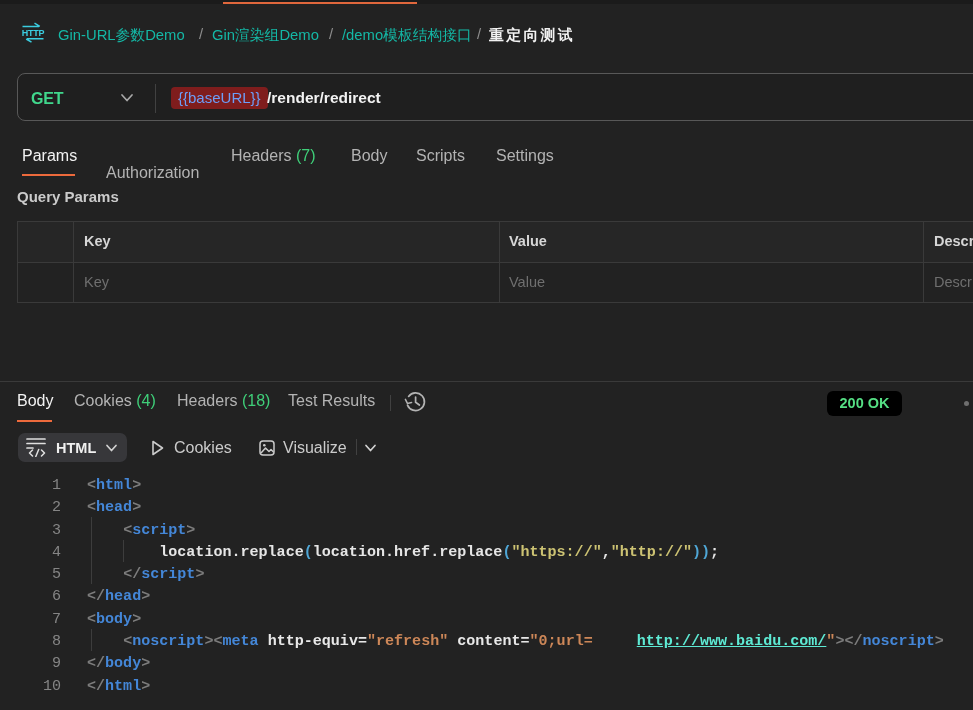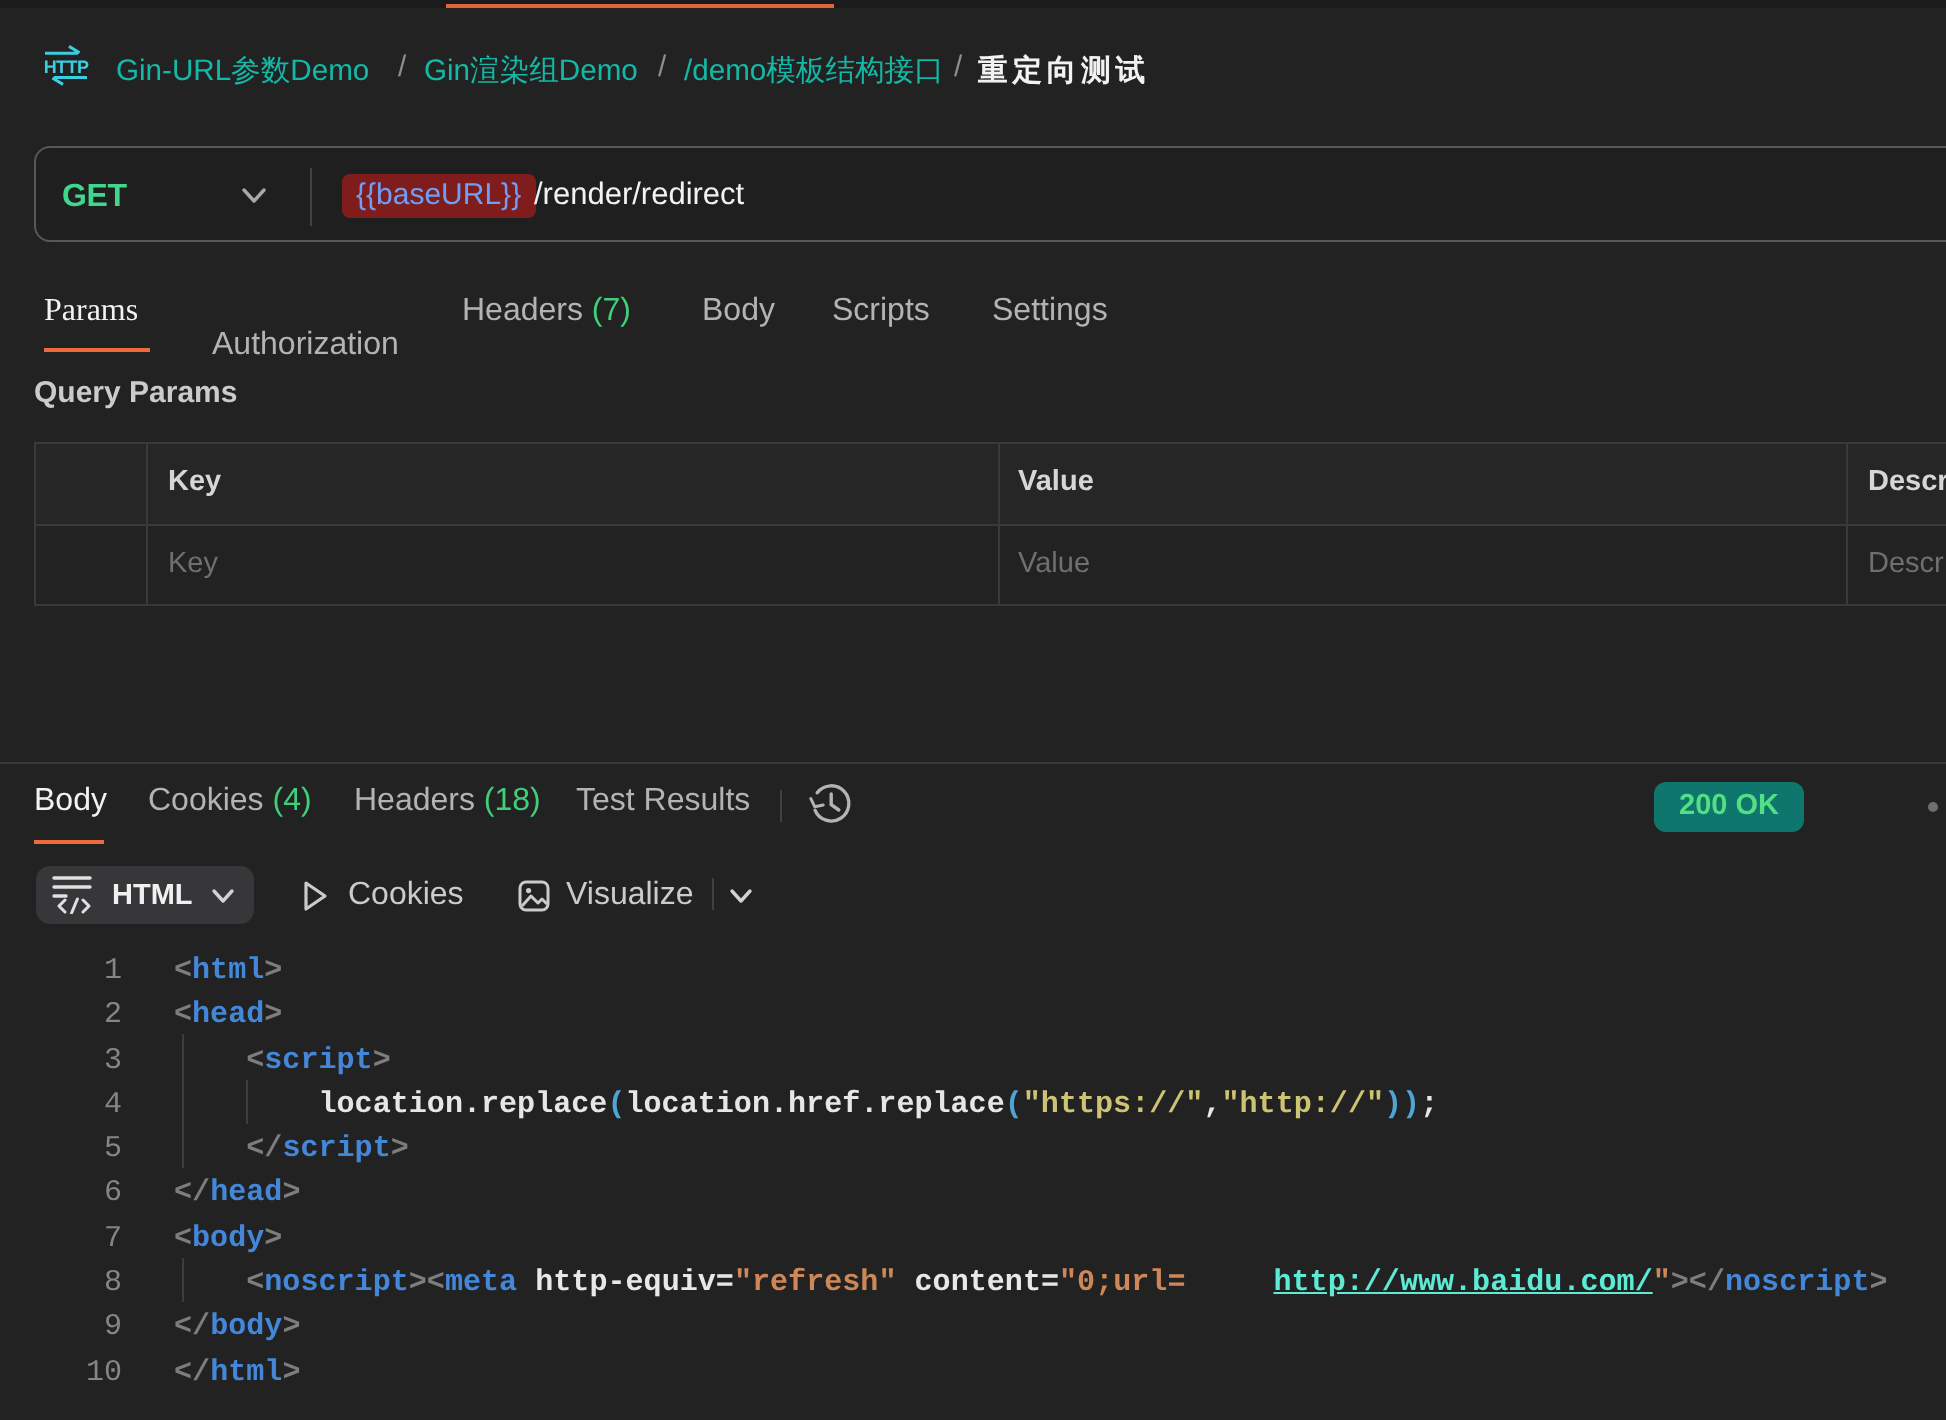--- a/index.html
+++ b/index.html
@@ -37,7 +37,7 @@
   </svg>
   <div class="abs" style="left:155px;top:84px;width:1px;height:29px;background:#414141;"></div>
   <div class="abs" style="left:171px;top:87px;height:22px;background:#7f1d1d;border-radius:4px;padding:0 7px;line-height:22px;font-size:15px;color:#6d9ef8;">{{baseURL}}</div>
-  <div class="abs" style="left:267px;top:89px;font-size:15.5px;font-weight:400;color:#f2f2f2;">/render/redirect</div>
+  <div class="abs" style="left:267px;top:89px;font-size:15.5px;font-weight:700;color:#f2f2f2;">/render/redirect</div>
 
   <div class="abs" style="left:22px;top:147px;font-size:16px;color:#f2f2f2;font-weight:500;font-family:Liberation Serif, serif;">Params</div>
   <div class="abs" style="left:22px;top:174px;width:53px;height:2px;background:#ed6a3c;"></div>

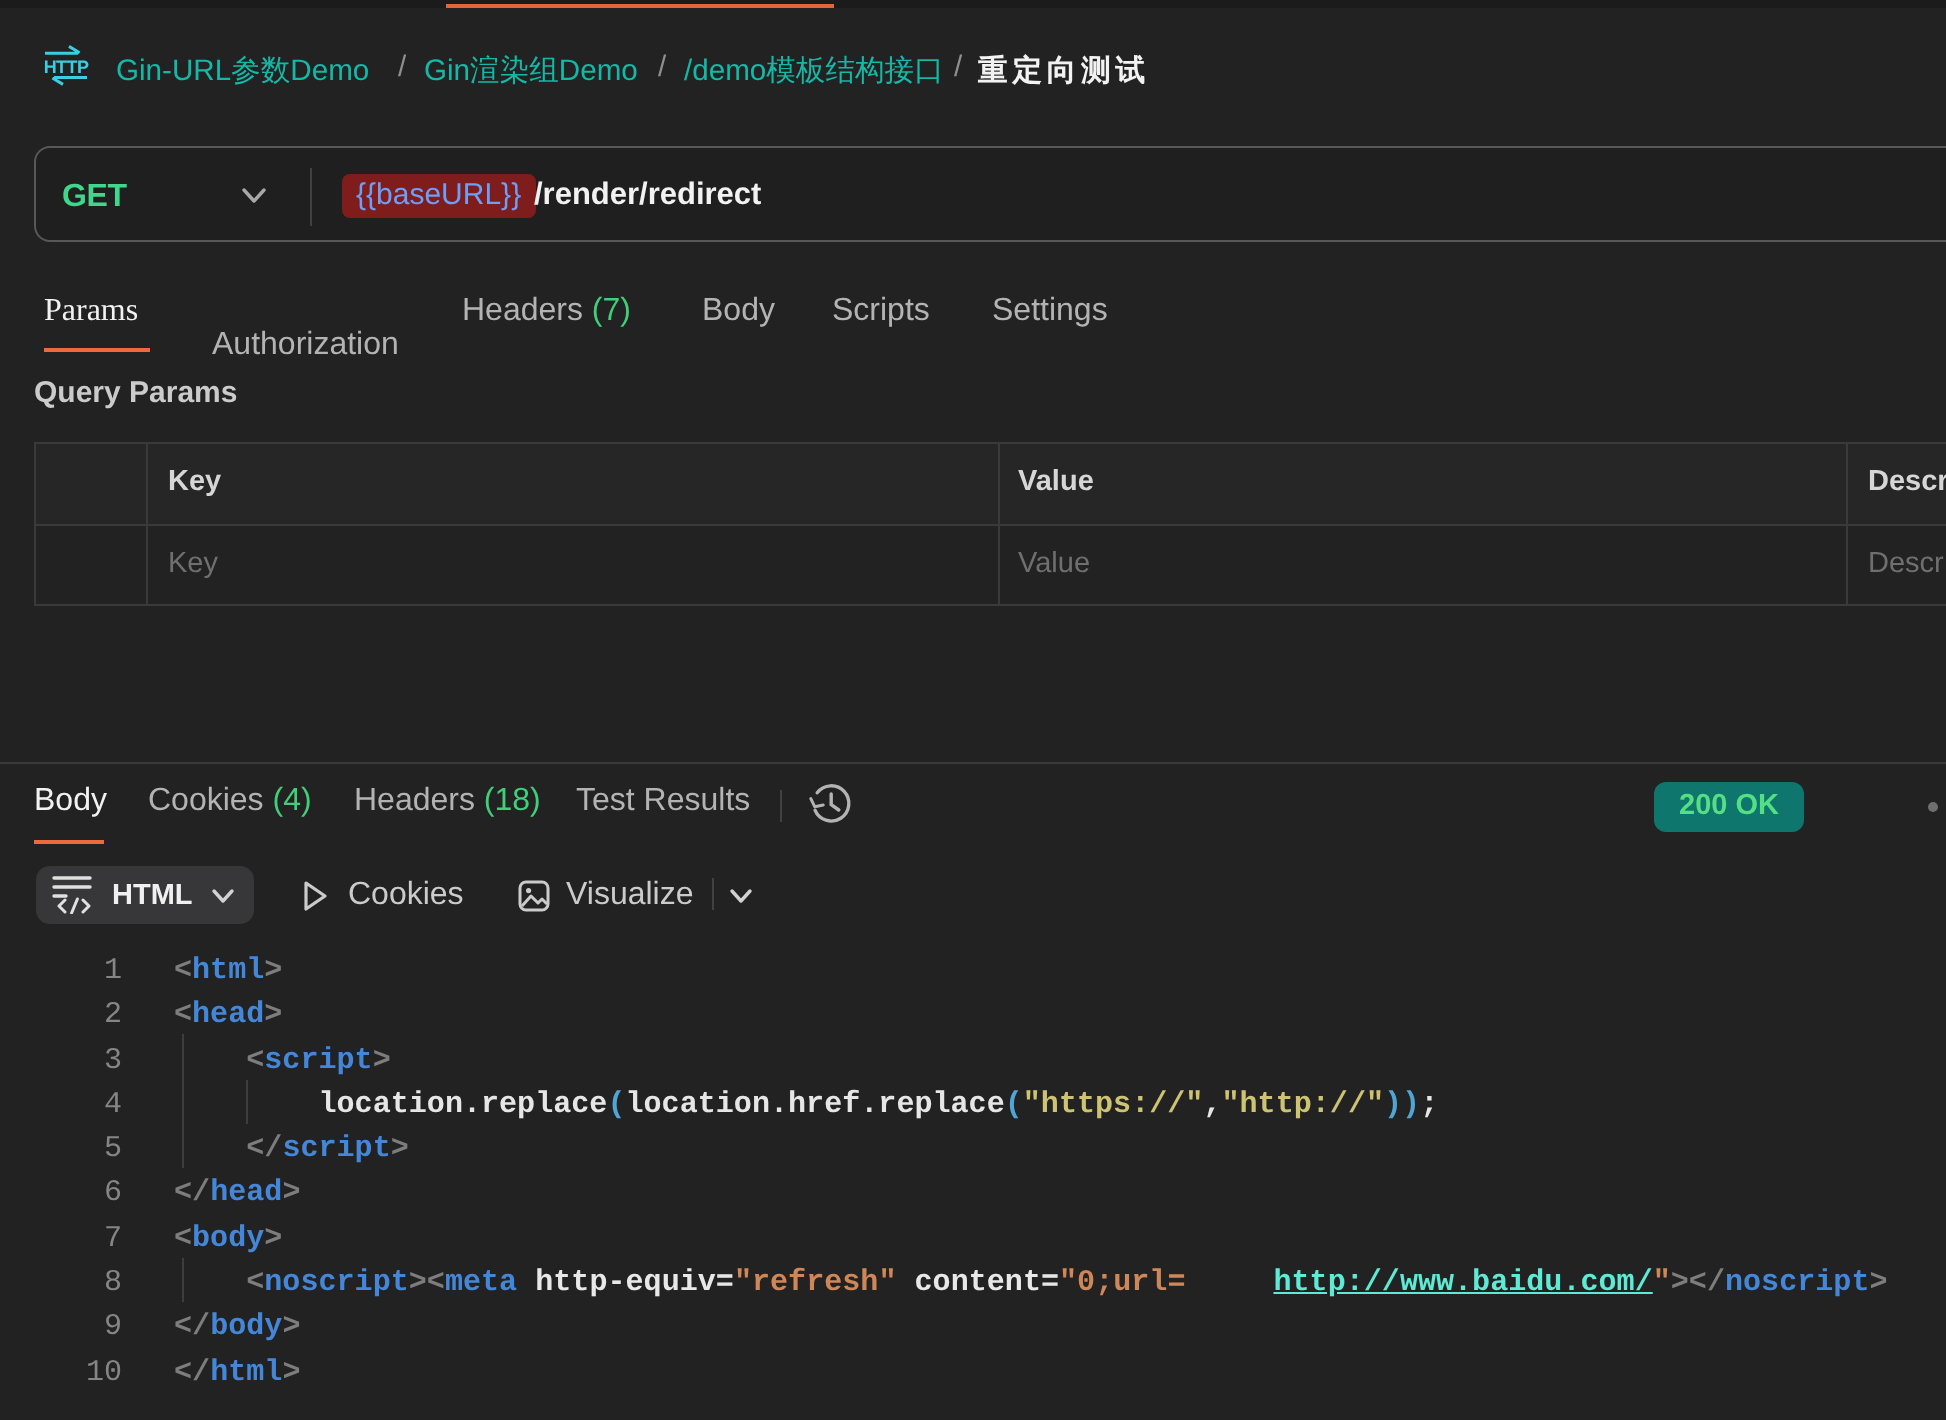--- a/index.html
+++ b/index.html
@@ -39,7 +39,7 @@
   <div class="abs" style="left:171px;top:87px;height:22px;background:#7f1d1d;border-radius:4px;padding:0 7px;line-height:22px;font-size:15px;color:#6d9ef8;">{{baseURL}}</div>
   <div class="abs" style="left:267px;top:89px;font-size:15.5px;font-weight:700;color:#f2f2f2;">/render/redirect</div>
 
-  <div class="abs" style="left:22px;top:147px;font-size:16px;color:#f2f2f2;font-weight:500;font-family:Liberation Serif, serif;">Params</div>
+  <div class="abs" style="left:22px;top:147px;font-size:16px;color:#f2f2f2;font-weight:500;">Params</div>
   <div class="abs" style="left:22px;top:174px;width:53px;height:2px;background:#ed6a3c;"></div>
   <div class="abs" style="left:106px;top:147px;font-size:16px;color:#b3b3b3;margin-top:17px;">Authorization</div>
   <div class="abs" style="left:231px;top:147px;font-size:16px;color:#b3b3b3;">Headers <span style="color:#3fcf79;">(7)</span></div>

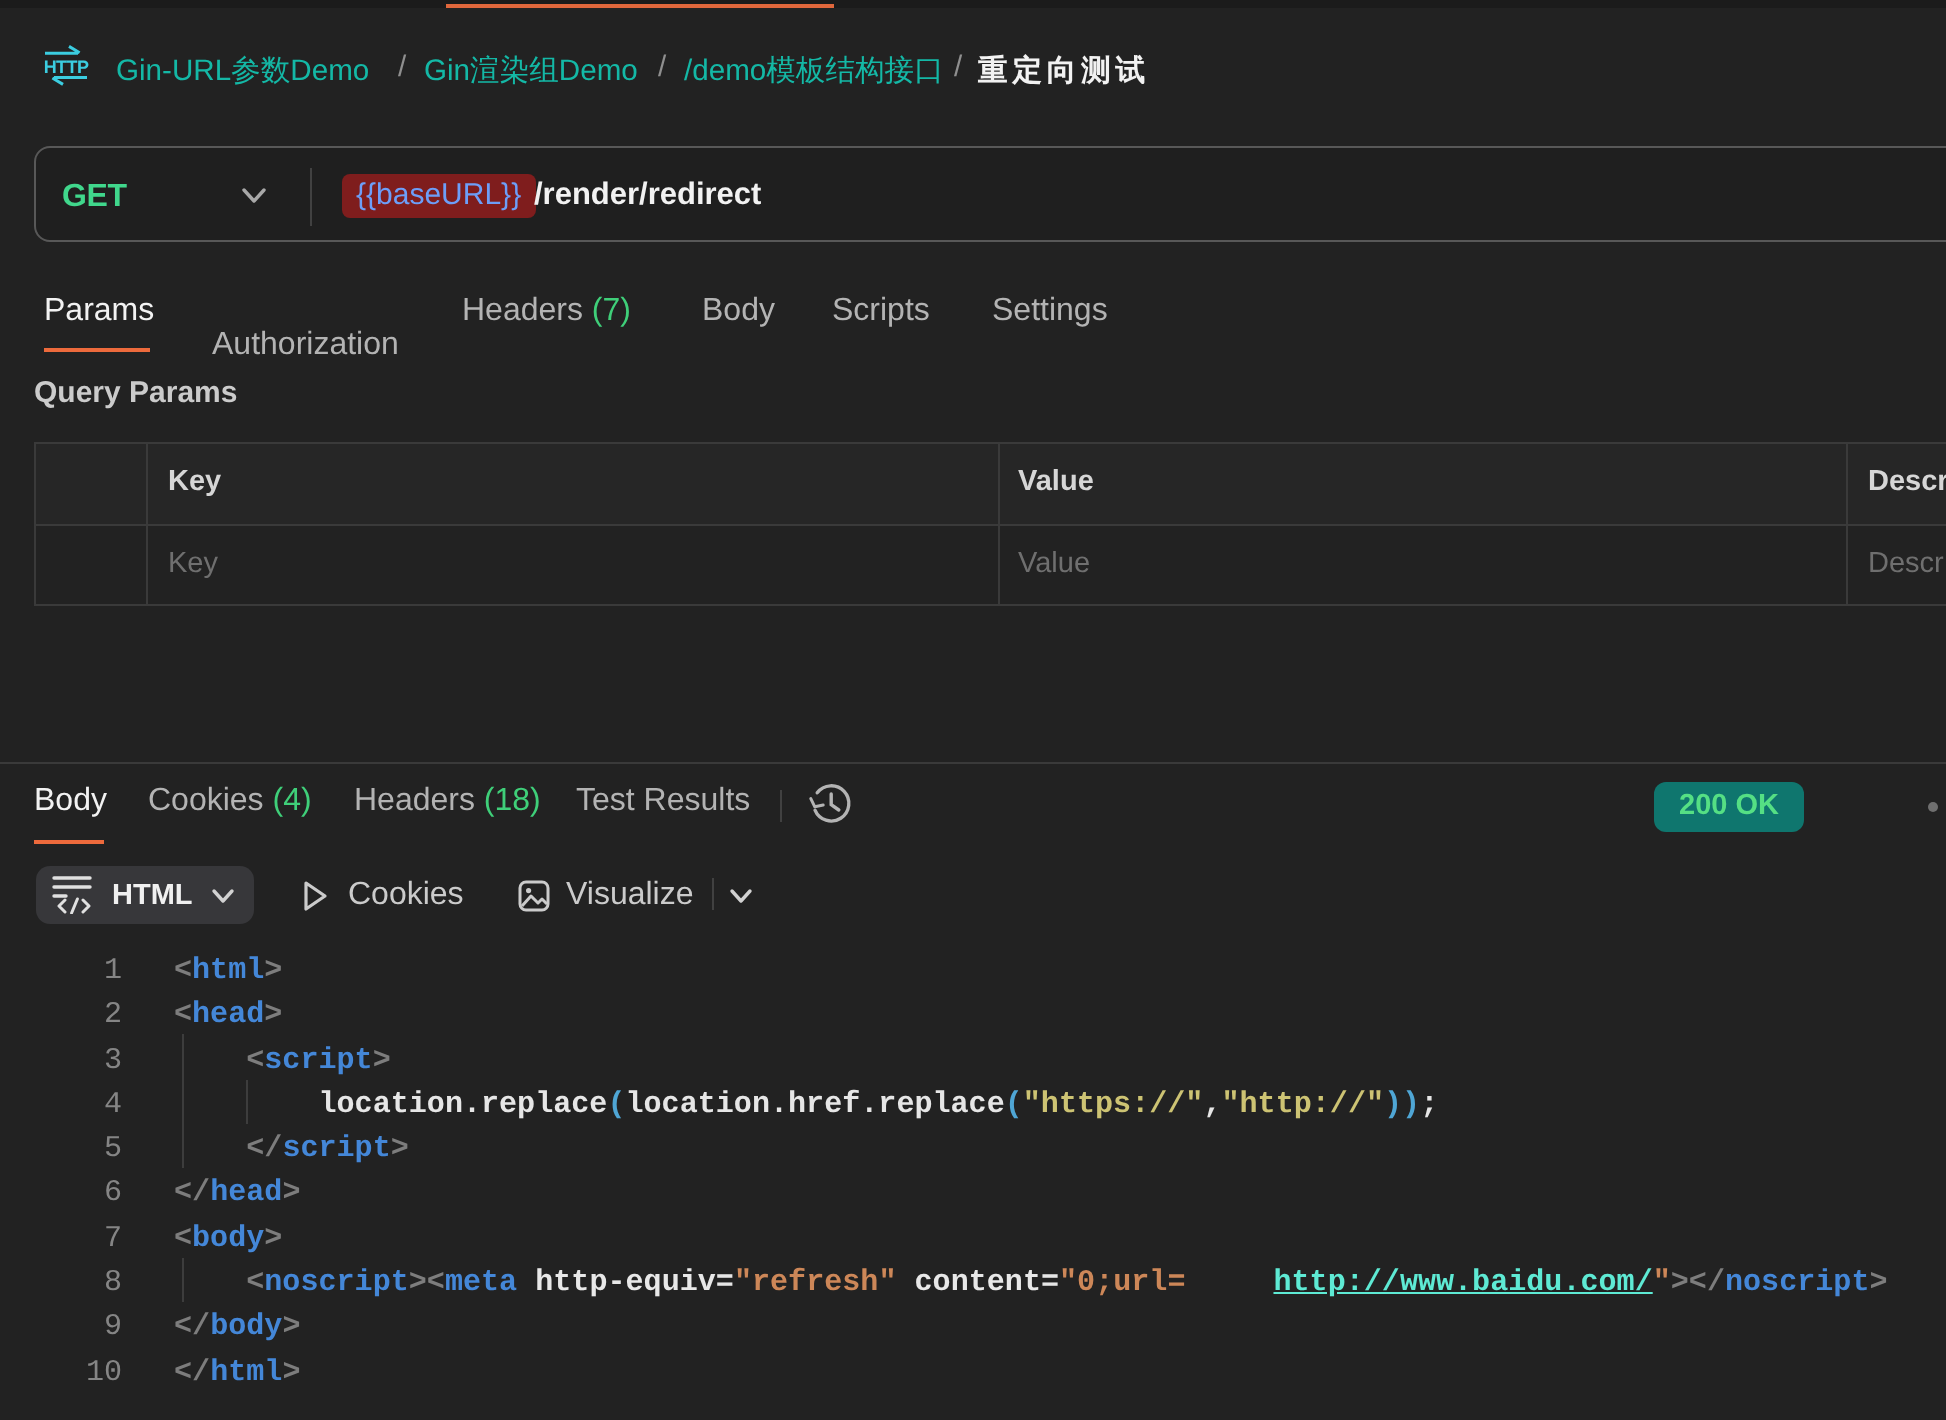--- a/index.html
+++ b/index.html
@@ -77,7 +77,7 @@
       <path d="M11.6 6.0 L11.6 11.3 L15.4 14.0"></path>
     </g>
   </svg>
-  <div class="abs" style="left:827px;top:391px;width:75px;height:25px;background:#0f766e;border-radius:6px;text-align:center;line-height:25px;font-size:14.5px;font-weight:bold;color:#55df84;">200 OK</div>
+  <div class="abs" style="left:827px;top:391px;width:75px;height:25px;background:#000000;border-radius:6px;text-align:center;line-height:25px;font-size:14.5px;font-weight:bold;color:#55df84;">200 OK</div>
   <div class="abs" style="left:964px;top:401px;width:5px;height:5px;border-radius:50%;background:#6f6f6f;"></div>
 
   <div class="abs" style="left:18px;top:433px;width:109px;height:29px;background:#37373a;border-radius:7px;"></div>

